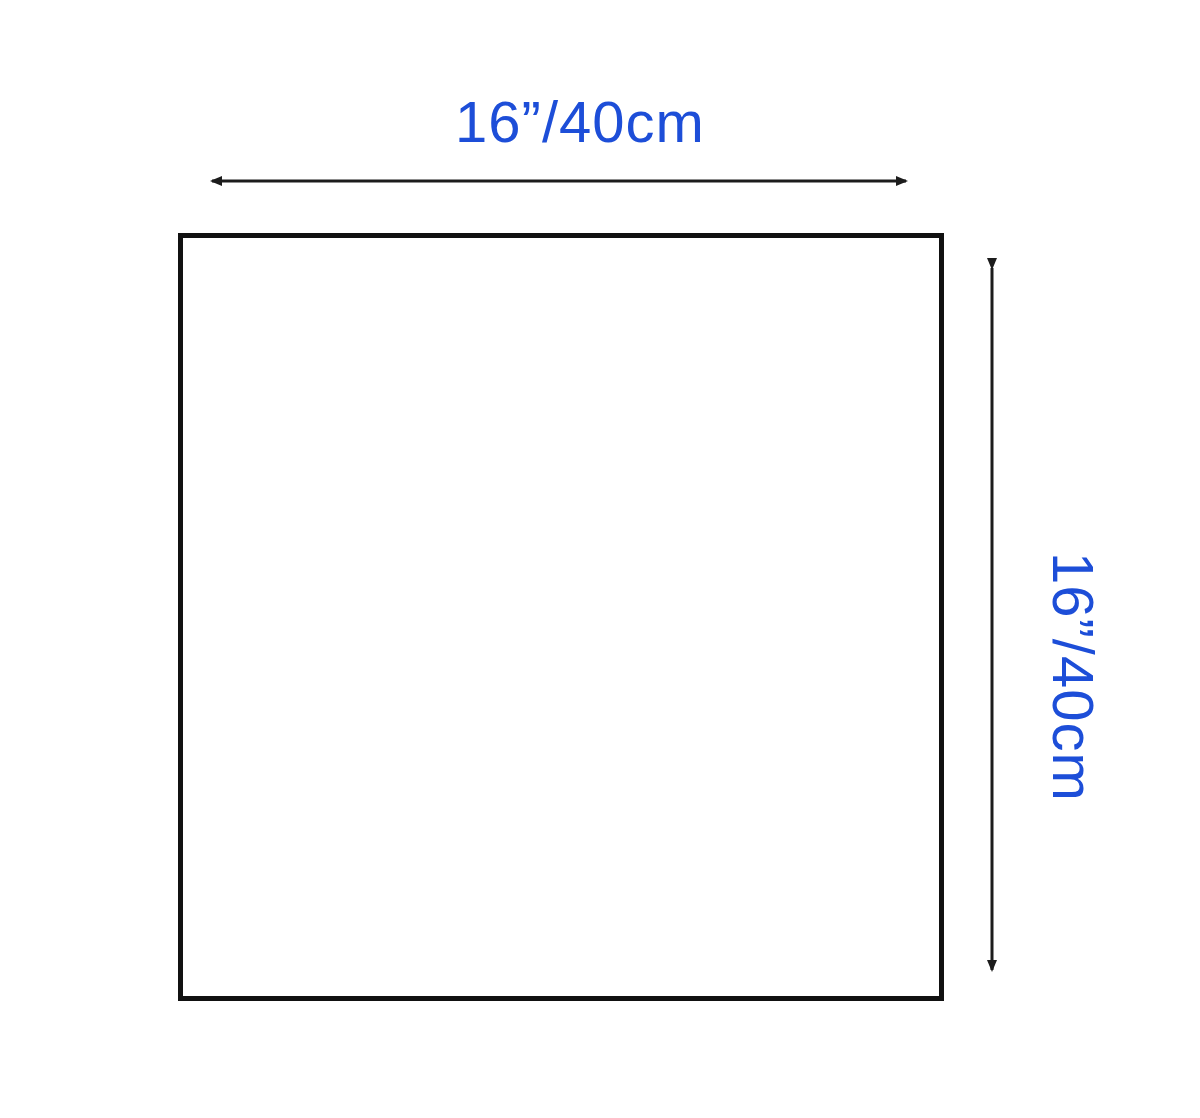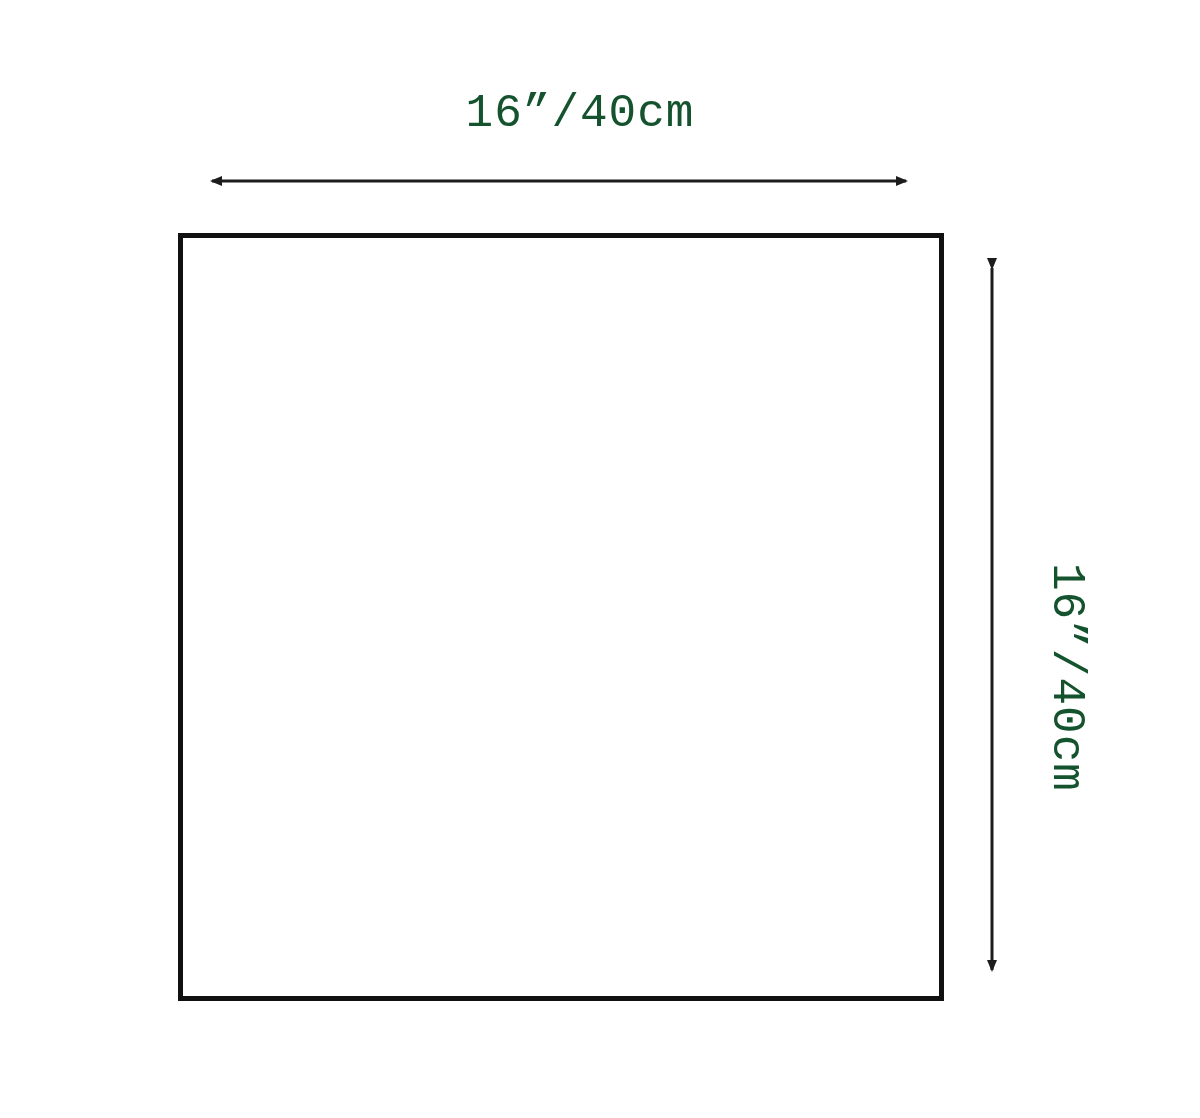--- a/index.html
+++ b/index.html
@@ -16,12 +16,11 @@
   }
   .dim-label {
     position: absolute;
-    color: #14532d;
-    font-size: 46px;
+    color: #1d4ed8;
+    font-size: 58px;
     font-weight: 500;
     letter-spacing: 1px;
     white-space: nowrap;
-    font-family: Liberation Mono, monospace;
   }
   .dim-label-top {
     left: 0;

